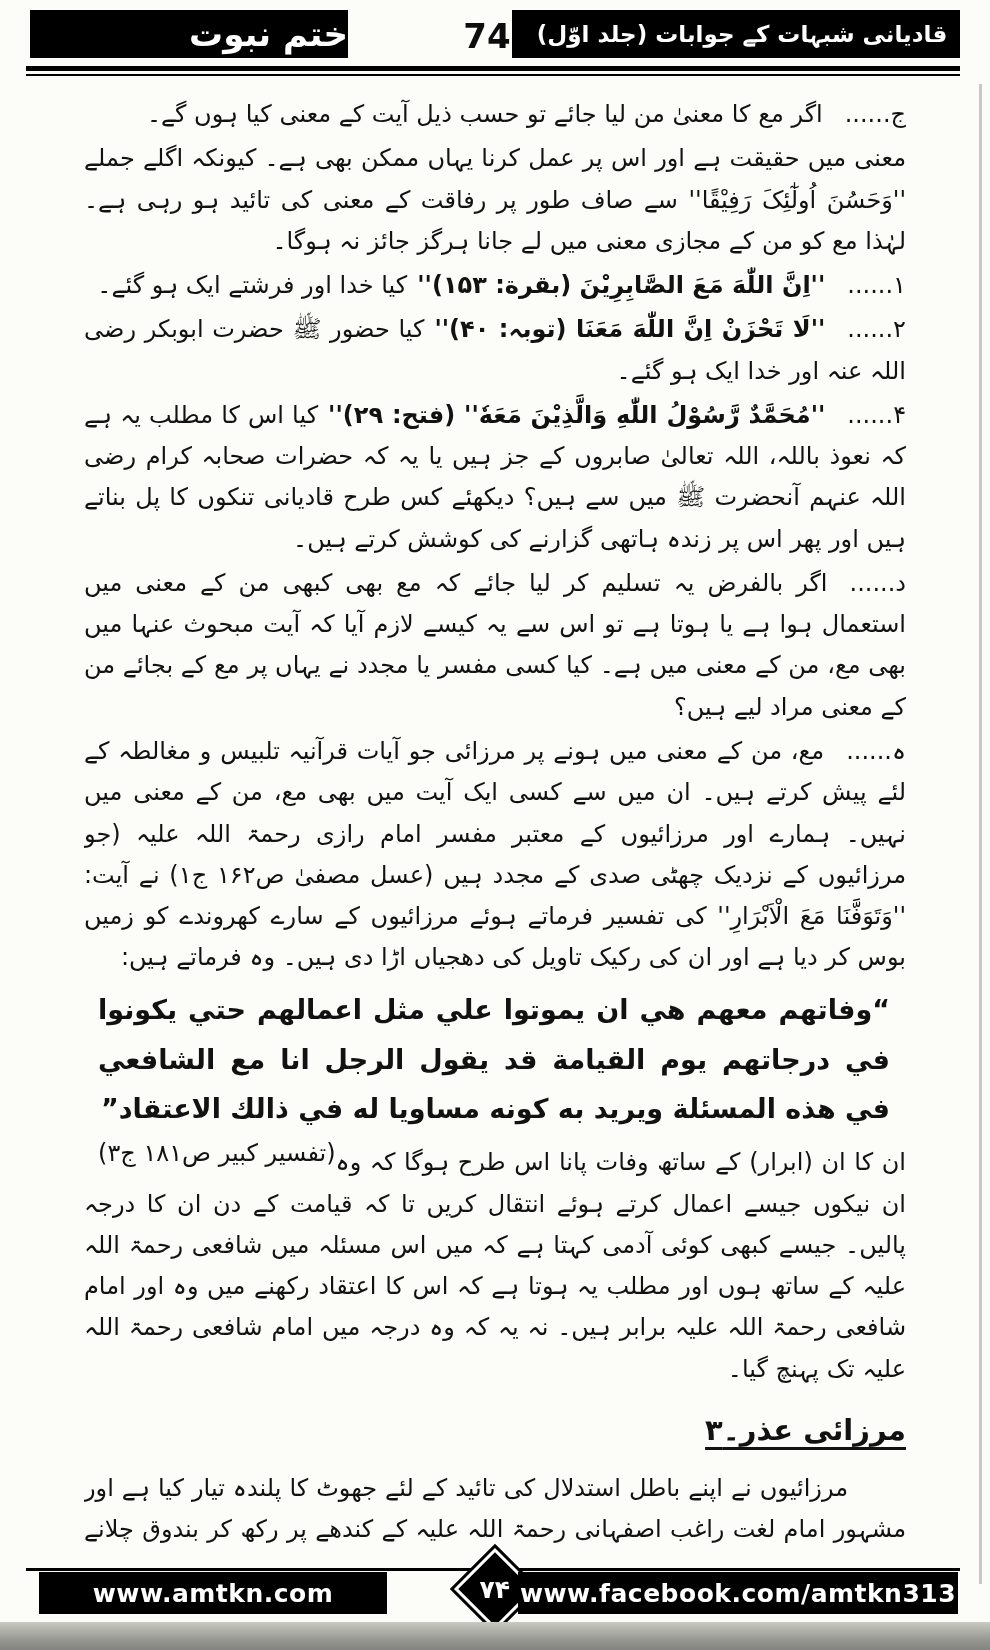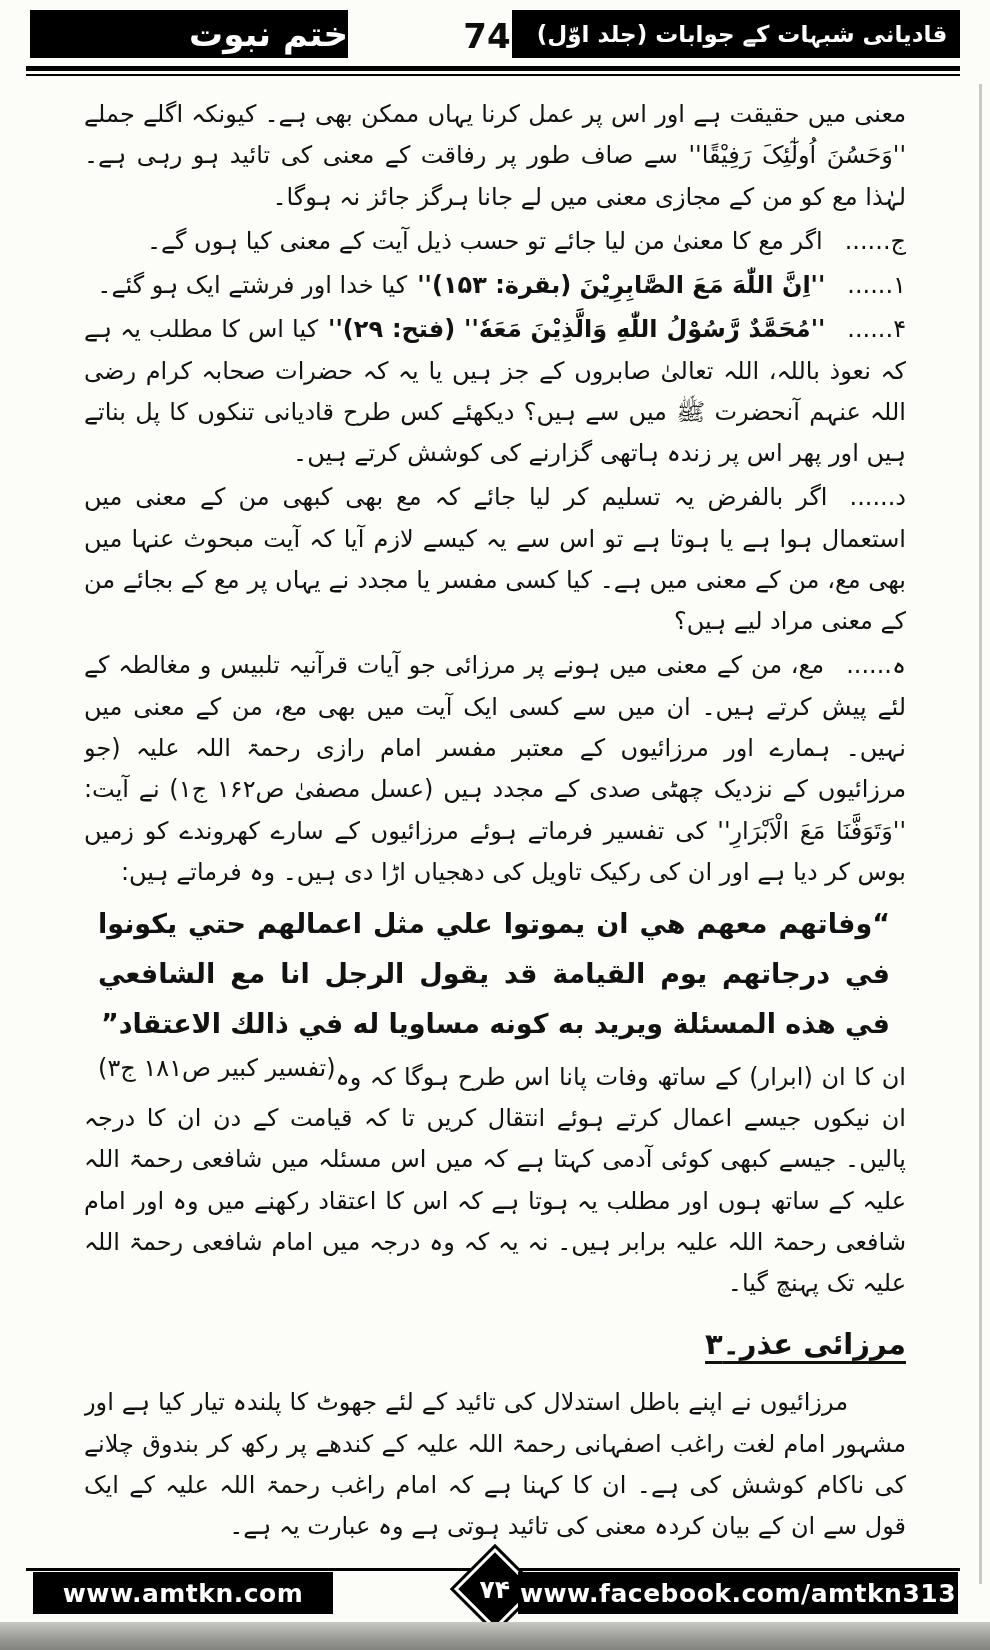--- a/index.html
+++ b/index.html
@@ -104,9 +104,9 @@
 
   <main class="body-text">
 
+    <p class="para item"><span class="marker">ج......</span><span>اگر مع کا معنیٰ من لیا جائے تو حسب ذیل آیت کے معنی کیا ہوں گے۔</span></p>
+
     <p class="para">معنی میں حقیقت ہے اور اس پر عمل کرنا یہاں ممکن بھی ہے۔ کیونکہ اگلے جملے ''وَحَسُنَ اُولٰٓئِکَ رَفِیْقًا'' سے صاف طور پر رفاقت کے معنی کی تائید ہو رہی ہے۔ لہٰذا مع کو من کے مجازی معنی میں لے جانا ہرگز جائز نہ ہوگا۔</p>
-
-    <p class="para item"><span class="marker">ج......</span><span>اگر مع کا معنیٰ من لیا جائے تو حسب ذیل آیت کے معنی کیا ہوں گے۔</span></p>
 
     <p class="para item"><span class="marker">۱......</span><span class="verse">''اِنَّ اللّٰهَ مَعَ الصَّابِرِیْنَ (بقرة: ۱۵۳)''</span><span>کیا خدا اور فرشتے ایک ہو گئے۔</span></p>
 

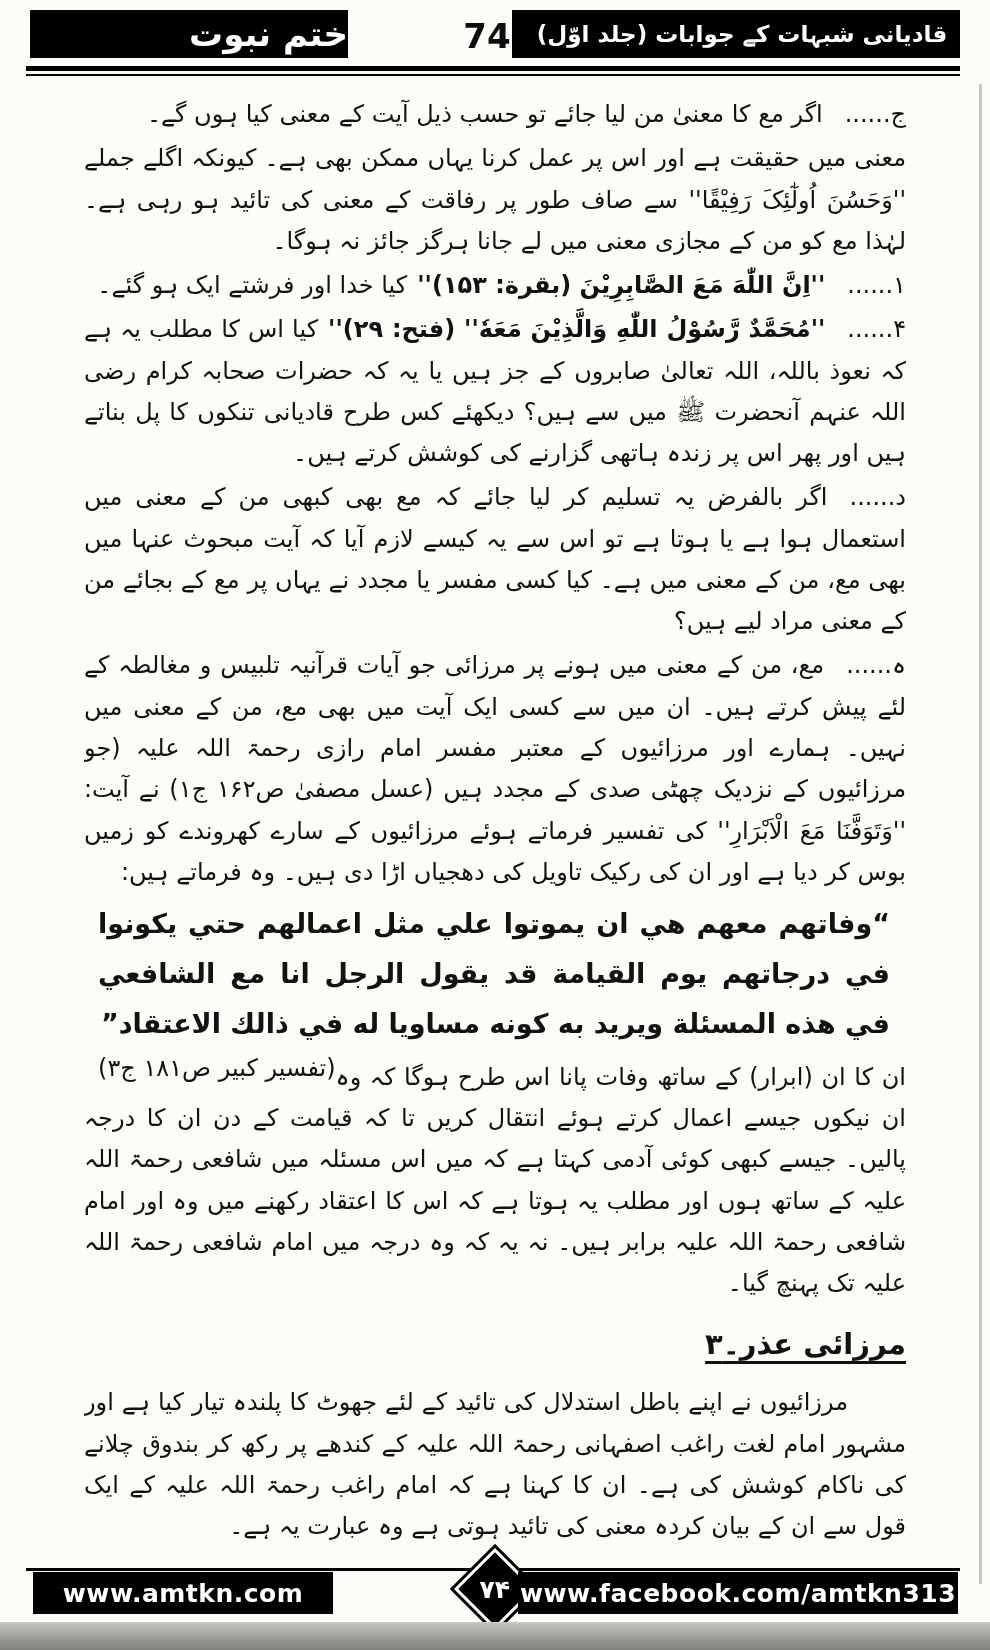--- a/index.html
+++ b/index.html
@@ -110,6 +110,7 @@
 
     <p class="para item"><span class="marker">۱......</span><span class="verse">''اِنَّ اللّٰهَ مَعَ الصَّابِرِیْنَ (بقرة: ۱۵۳)''</span><span>کیا خدا اور فرشتے ایک ہو گئے۔</span></p>
 
+    <p class="para item"><span class="marker">۲......</span><span class="verse">''لَا تَحْزَنْ اِنَّ اللّٰهَ مَعَنَا (توبہ: ۴۰)''</span><span>کیا حضور ﷺ حضرت ابوبکر رضی اللہ عنہ اور خدا ایک ہو گئے۔</span></p>
 
 
     <p class="para item"><span class="marker">۴......</span><span class="verse">''مُحَمَّدٌ رَّسُوْلُ اللّٰهِ وَالَّذِیْنَ مَعَهٗ'' (فتح: ۲۹)''</span><span>کیا اس کا مطلب یہ ہے کہ نعوذ باللہ، اللہ تعالیٰ صابروں کے جز ہیں یا یہ کہ حضرات صحابہ کرام رضی اللہ عنہم آنحضرت ﷺ میں سے ہیں؟ دیکھئے کس طرح قادیانی تنکوں کا پل بناتے ہیں اور پھر اس پر زندہ ہاتھی گزارنے کی کوشش کرتے ہیں۔</span></p>

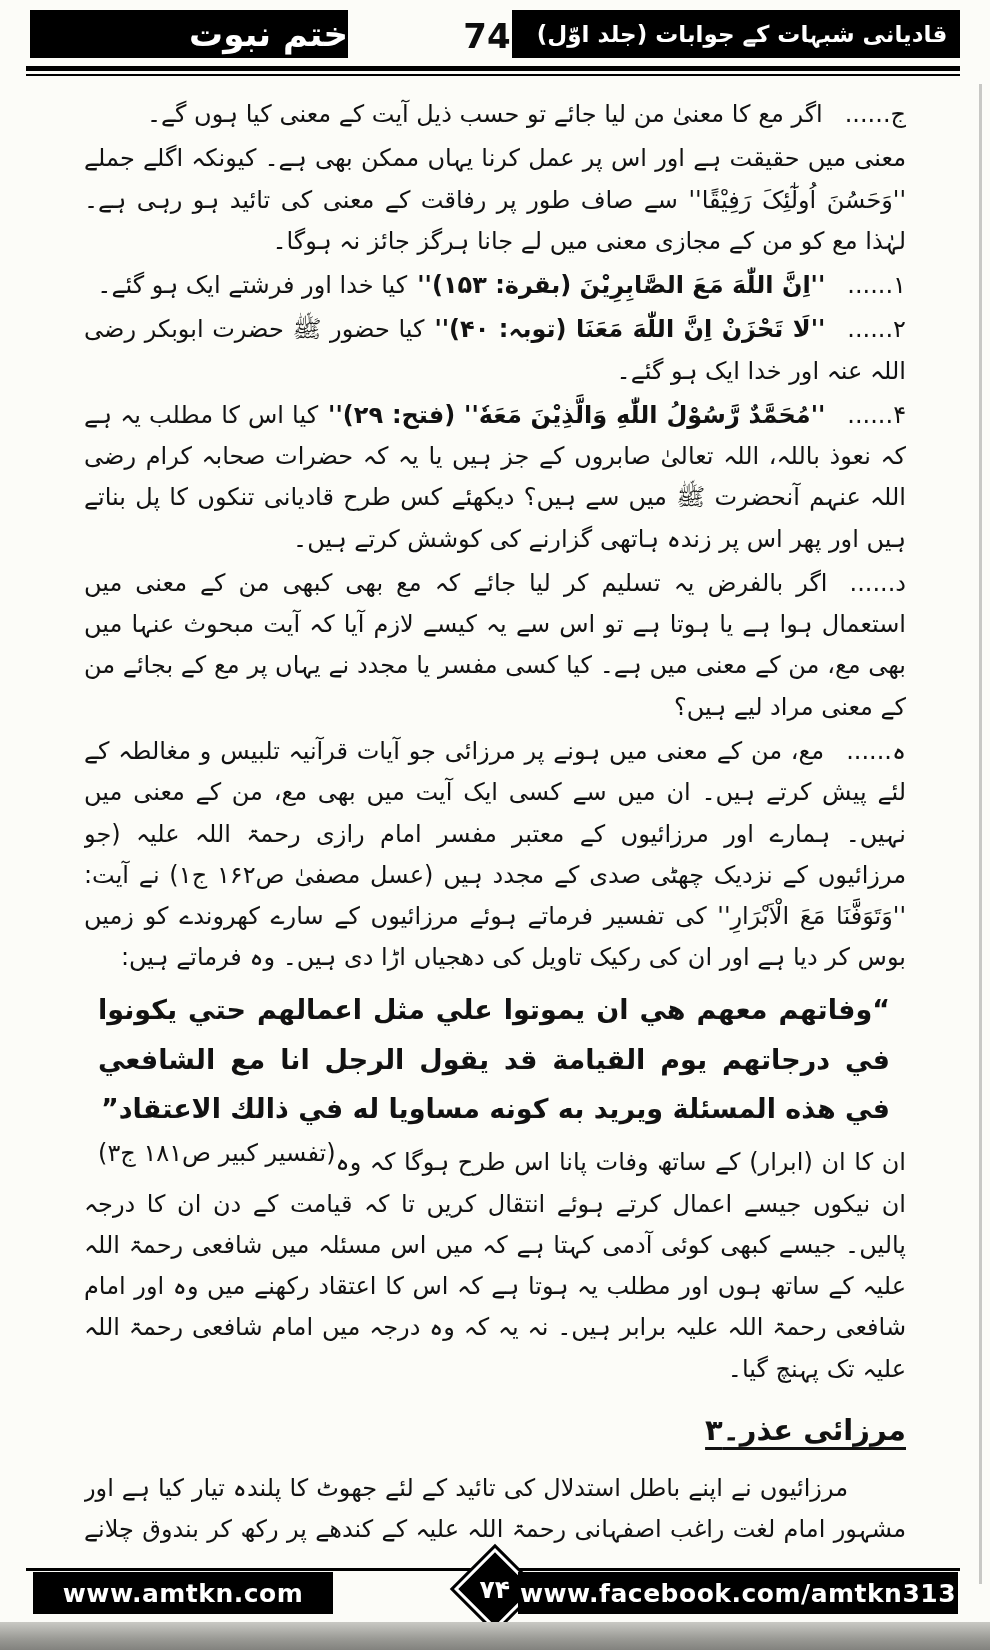--- a/index.html
+++ b/index.html
@@ -66,7 +66,7 @@
     display:flex; align-items:center; justify-content:center;
     font-weight:bold; font-size:25px; direction:ltr; letter-spacing:.5px;
   }
-  .ftr-bar.left  { left:33px;  width:300px; }
+  .ftr-bar.left  { left:39px;  width:348px; }
   .ftr-bar.right { right:32px; width:440px;text-align:right; }
   .diamond {
     position:absolute; left:50%; top:-6px; width:58px; height:58px;

